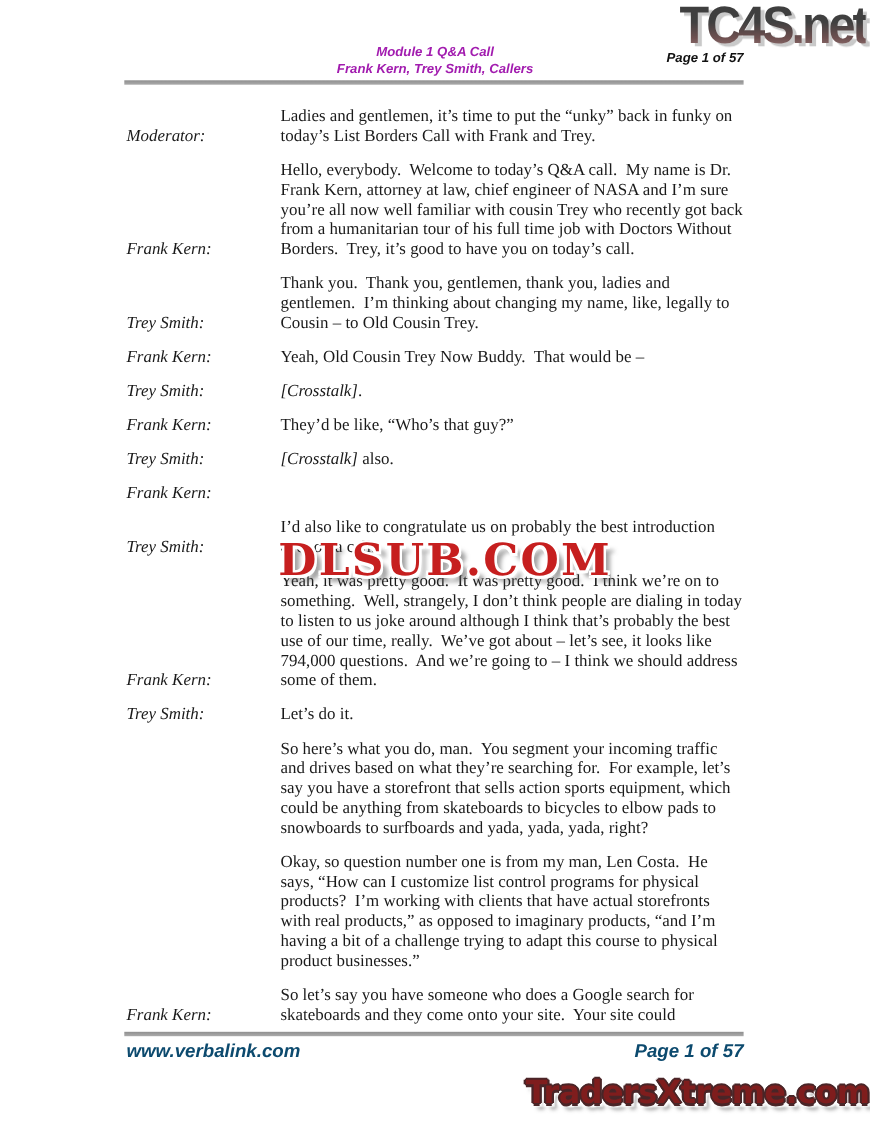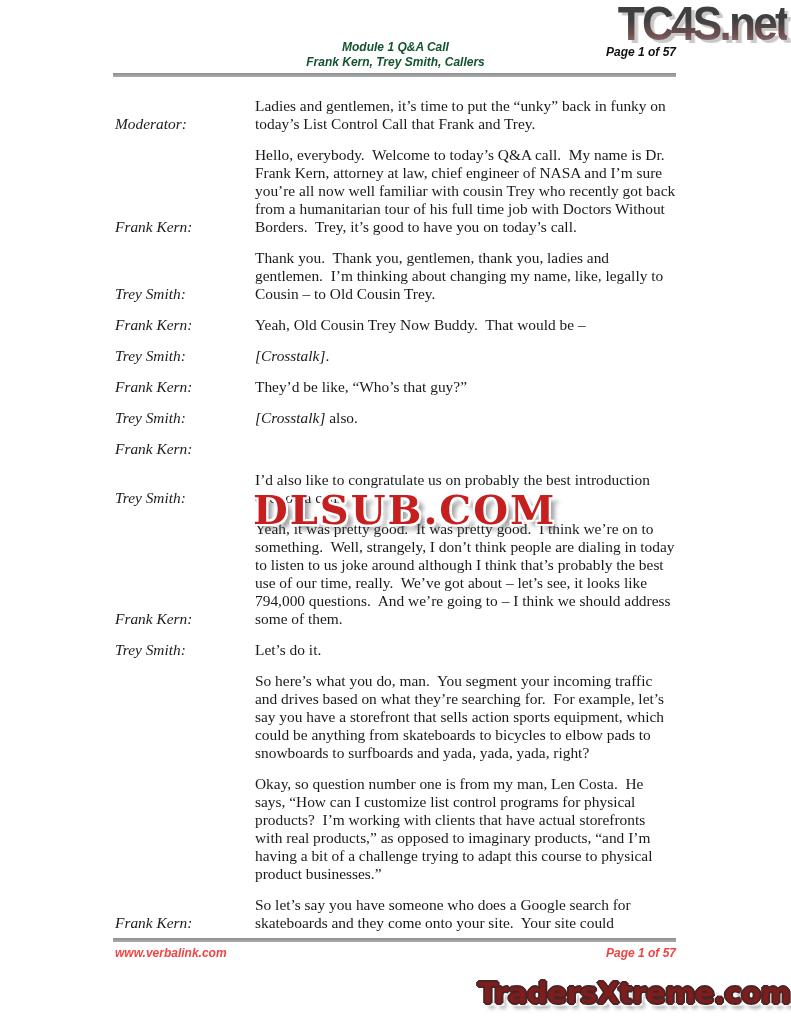--- a/index.html
+++ b/index.html
@@ -23,7 +23,7 @@
   .header-center {
     position:absolute; top:40px; left:115px; width:561px; text-align:center;
     font-family:"Liberation Sans", sans-serif; font-weight:bold; font-style:italic;
-    font-size:12px; line-height:15px; color:#14532d;
+    font-size:12px; line-height:15px; color:#a21caf;
   }
   .header-page {
     position:absolute; top:45px; right:115px;

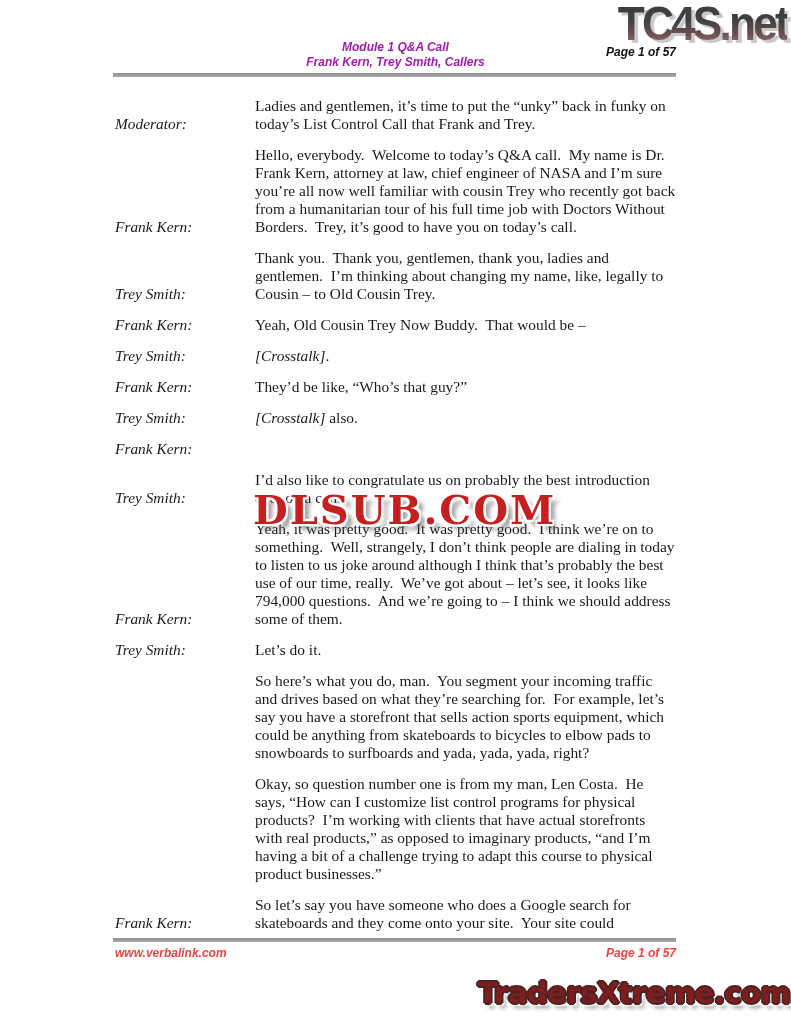--- a/index.html
+++ b/index.html
@@ -102,7 +102,7 @@
       <div class="t-row">
         <span class="speaker">Moderator:</span>
         <div class="dialogue">
-          <p><span>Ladies and gentlemen, it’s time to put the “unky” back in funky on today’s List Control Call that Frank and Trey.</span></p>
+          <p><span>Ladies and gentlemen, it’s time to put the “unky” back in funky on today’s List Borders Call with Frank and Trey.</span></p>
         </div>
       </div>
       <div class="t-row">

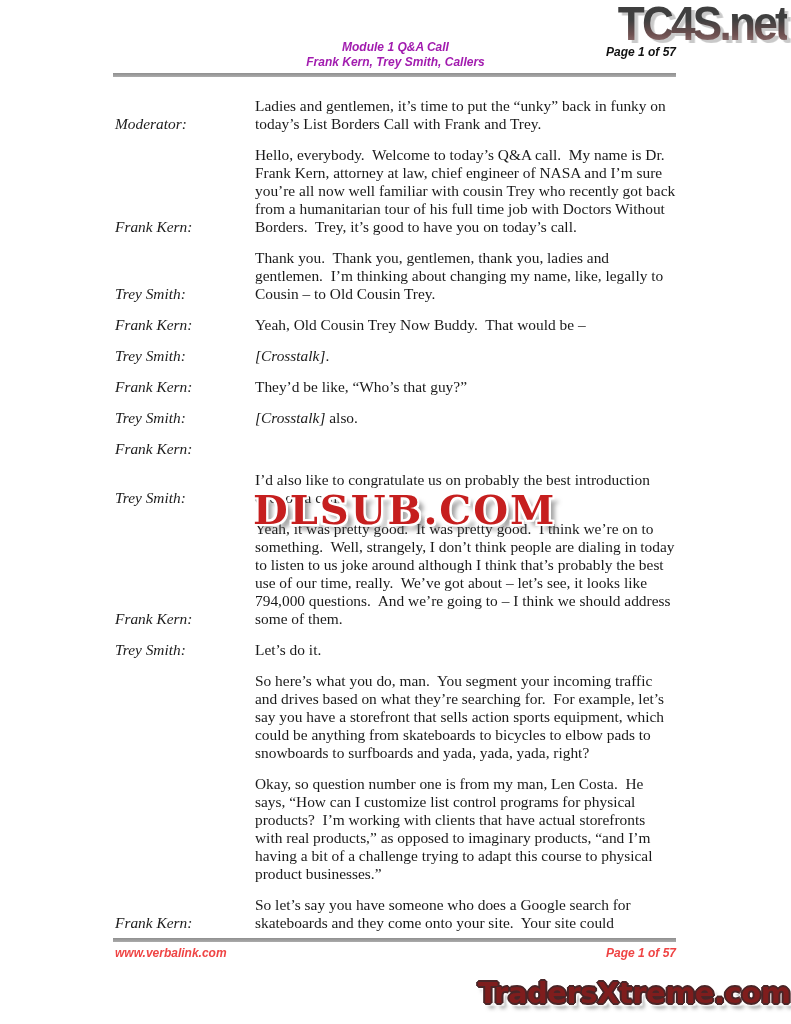--- a/index.html
+++ b/index.html
@@ -65,7 +65,7 @@
   .footer-site, .footer-page {
     position:absolute; top:946px;
     font-family:"Liberation Sans", sans-serif; font-weight:bold; font-style:italic;
-    font-size:12px; color:#ef4444;
+    font-size:17px; color:#0c4a6e;
   }
   .footer-site { left:115px; }
   .footer-page { right:115px; }

